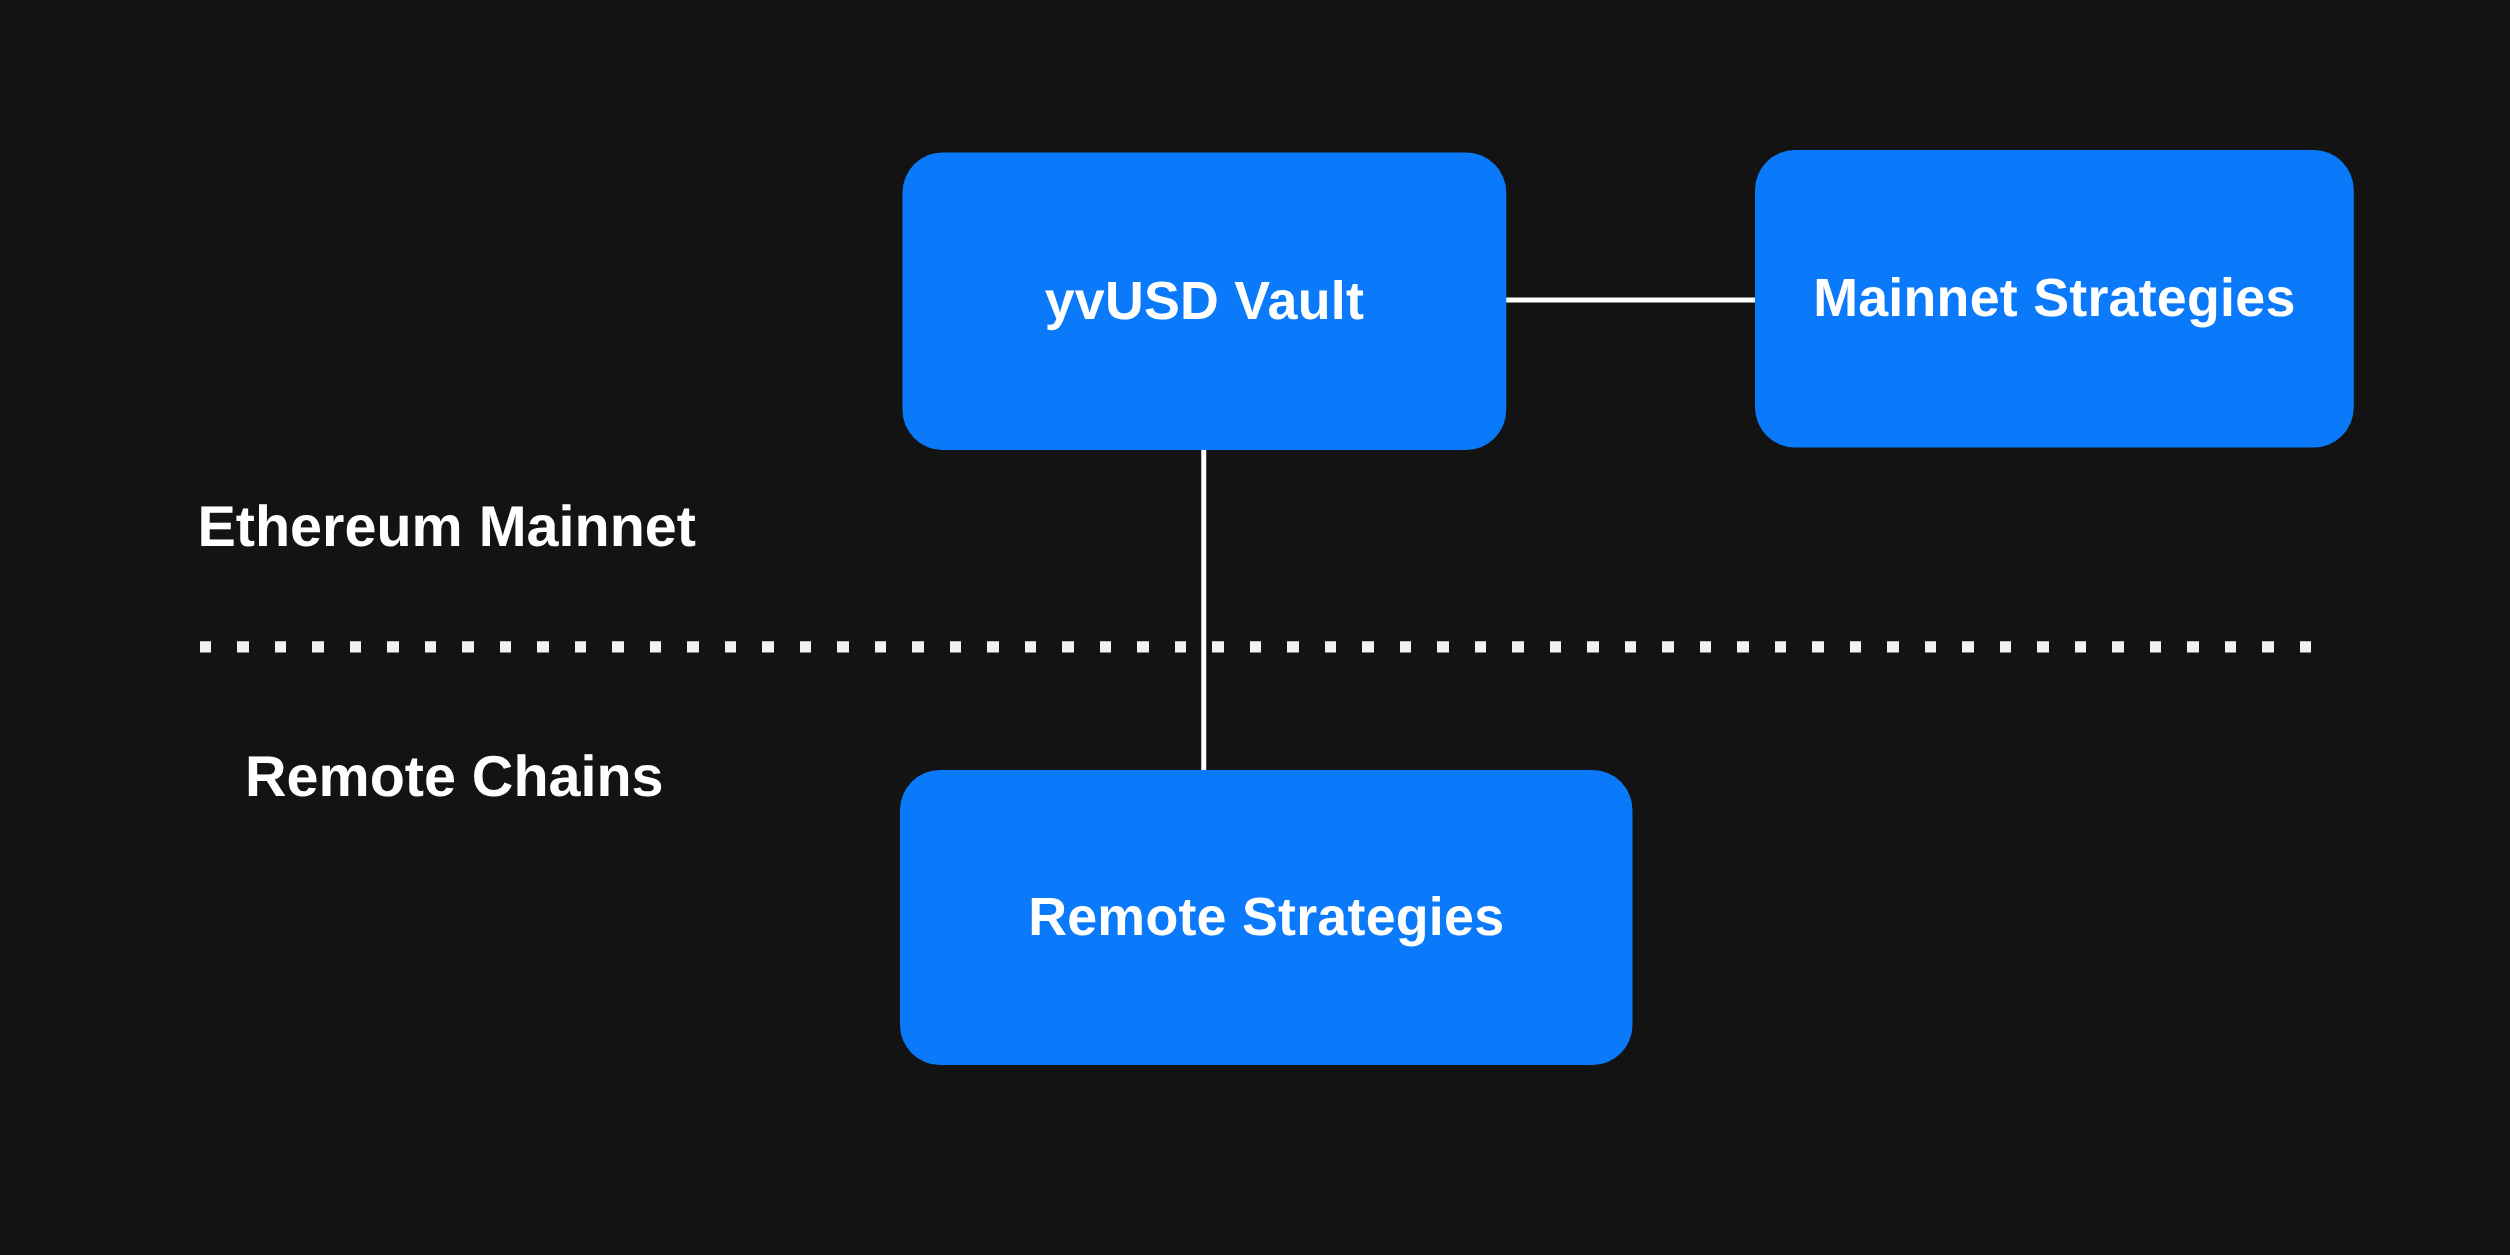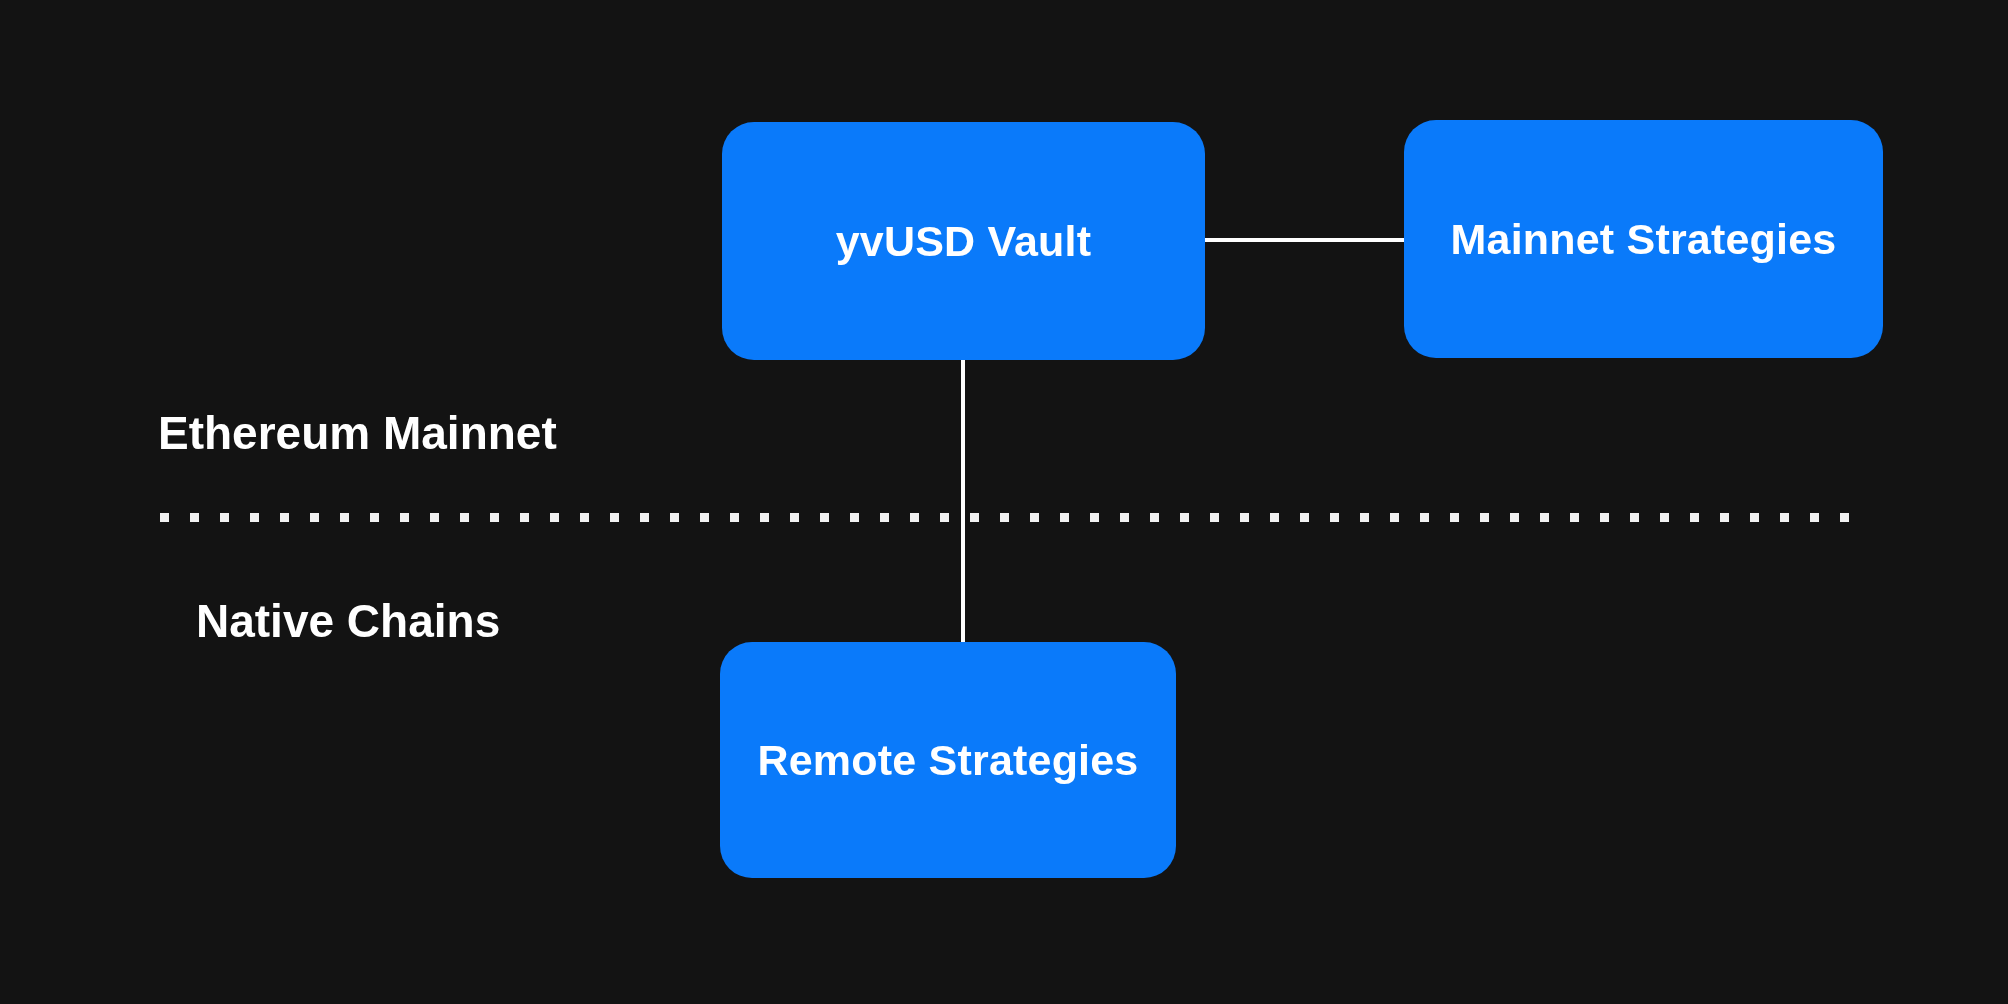--- a/index.html
+++ b/index.html
@@ -106,7 +106,7 @@
     line-height: 1;
     white-space: nowrap;
   }
-  #region-label-ethereum-mainnet { left: 158px; top: 398px; margin-top: 12px; }
+  #region-label-ethereum-mainnet { left: 158px; top: 398px; }
   #region-label-remote-chains    { left: 196px; top: 598px; }
 </style>
 </head>

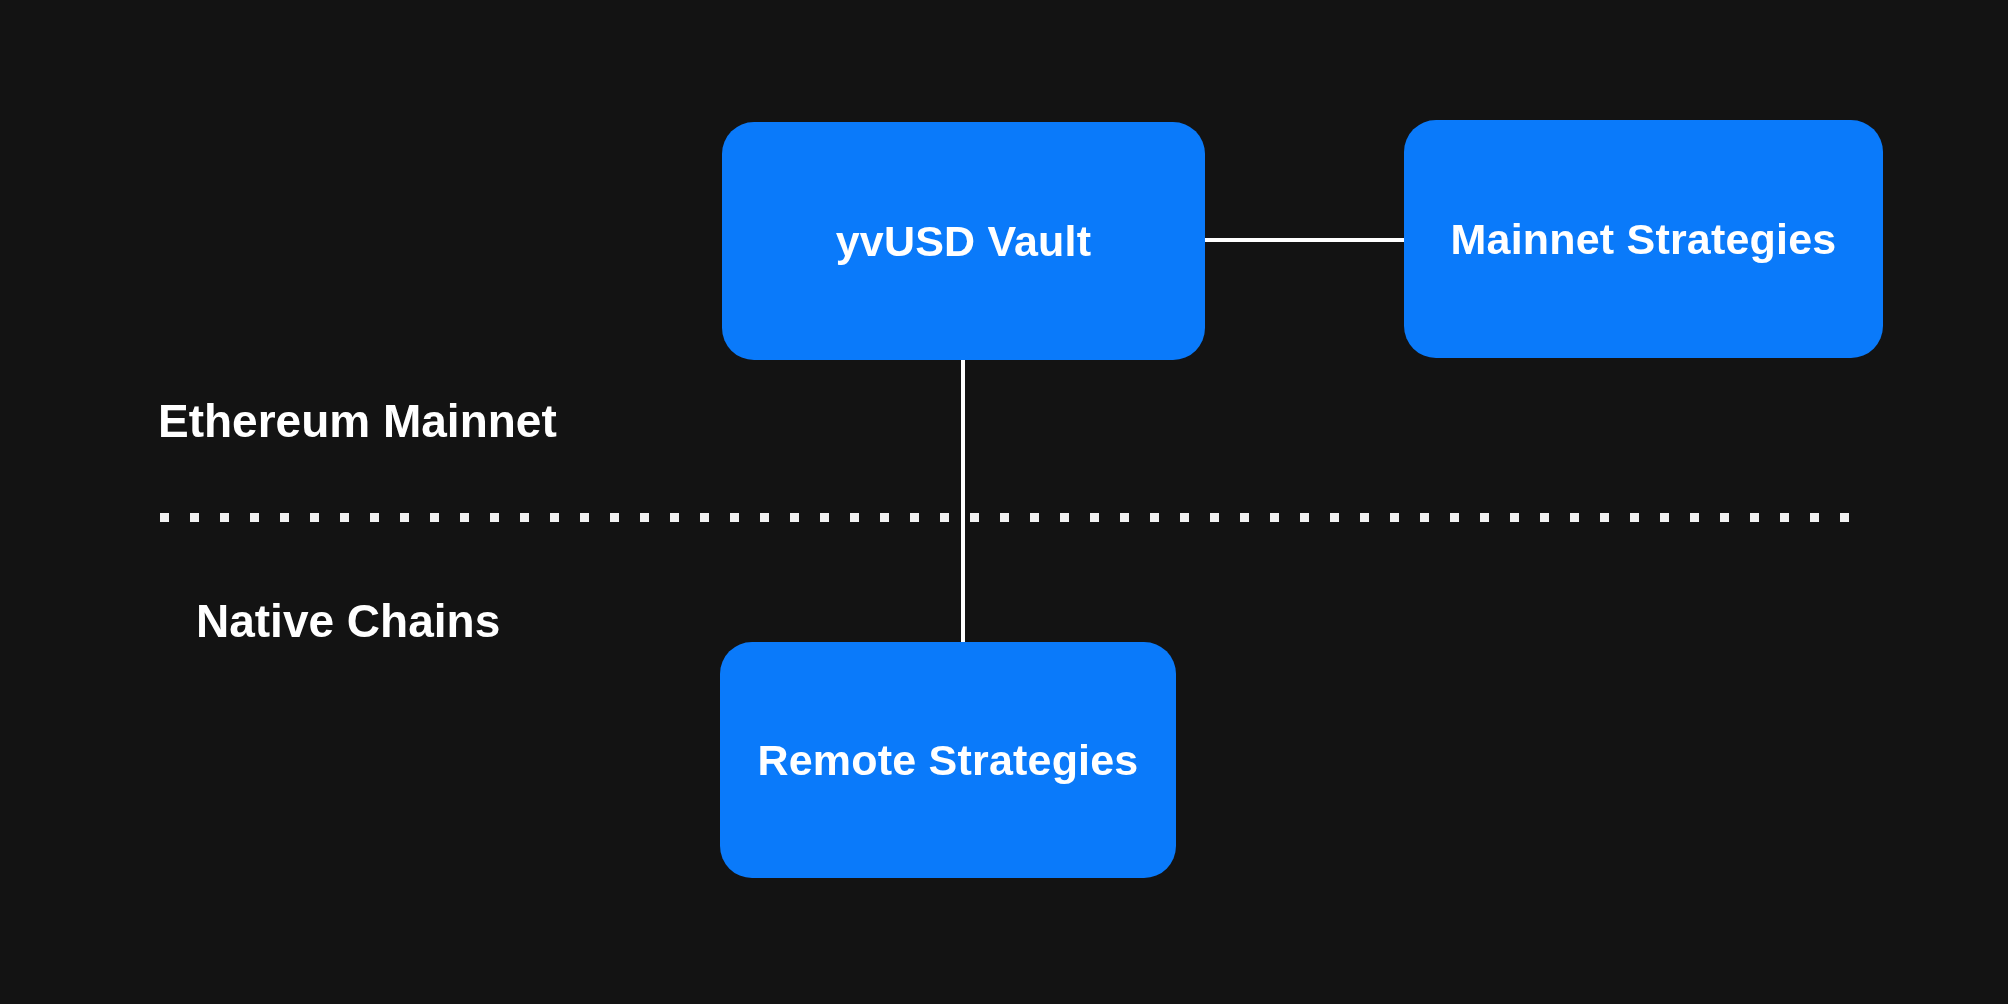--- a/index.html
+++ b/index.html
@@ -123,7 +123,7 @@
 
   <div class="region-label" id="region-label-ethereum-mainnet">Ethereum Mainnet</div>
 
-  <div class="region-label" id="region-label-remote-chains">Native Chains</div>
+  <div class="region-label" id="region-label-remote-chains">Remote Chains</div>
 
   <div class="node" id="node-yvusd-vault">
     <span class="node-label">yvUSD Vault</span>

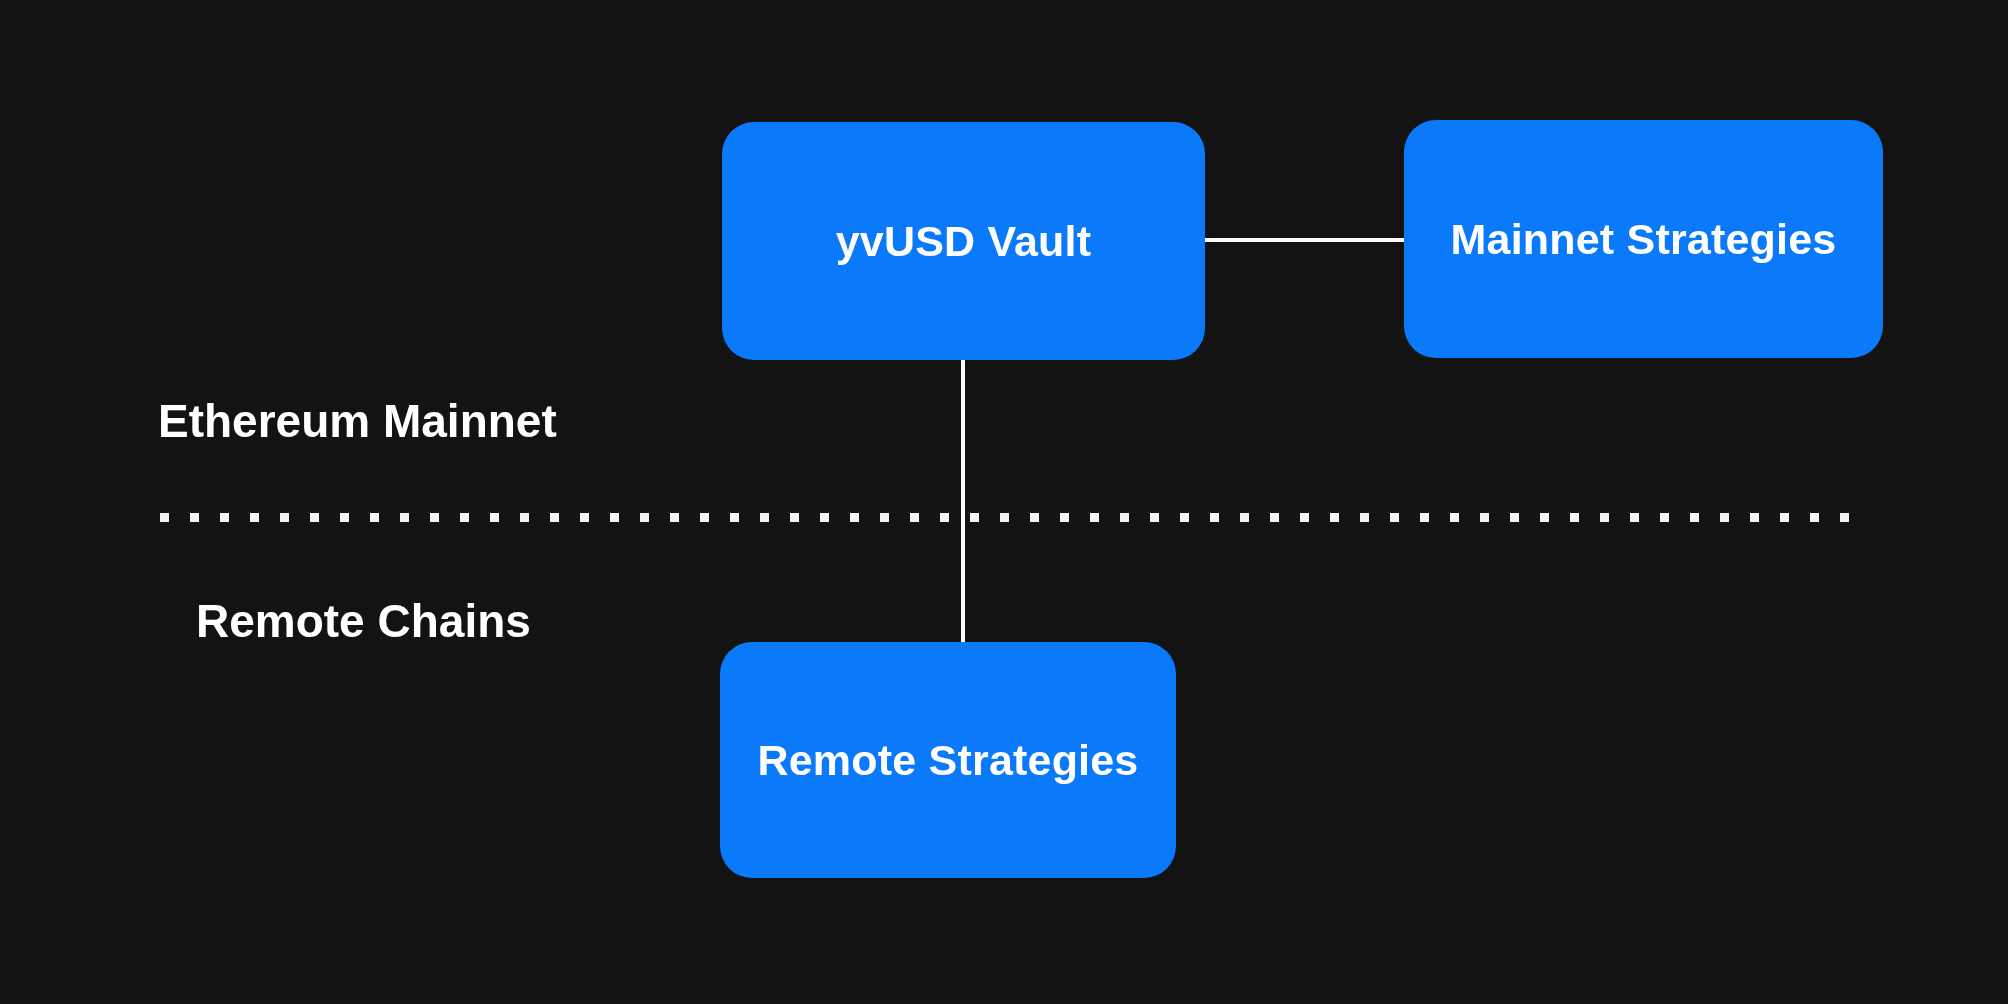--- a/index.html
+++ b/index.html
@@ -44,7 +44,7 @@
 
   #node-yvusd-vault      { left: 722px;  top: 122px; width: 483px; height: 238px; }
   #node-mainnet-strategies { left: 1404px; top: 120px; width: 479px; height: 238px; }
-  #node-remote-strategies  { left: 720px;  top: 642px; width: 456px; height: 236px; }
+  #node-remote-strategies  { left: 720px;  top: 616px; width: 586px; height: 236px; }
 
   
   .edge {

